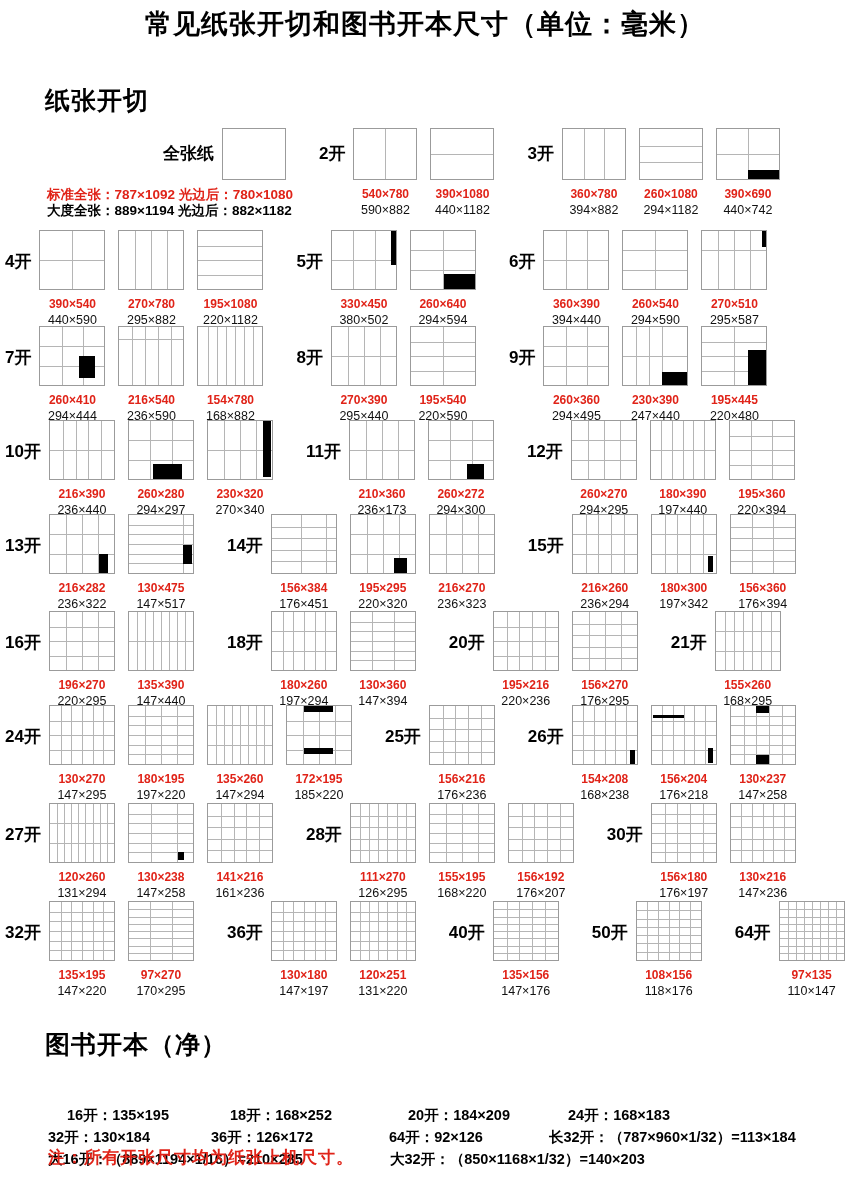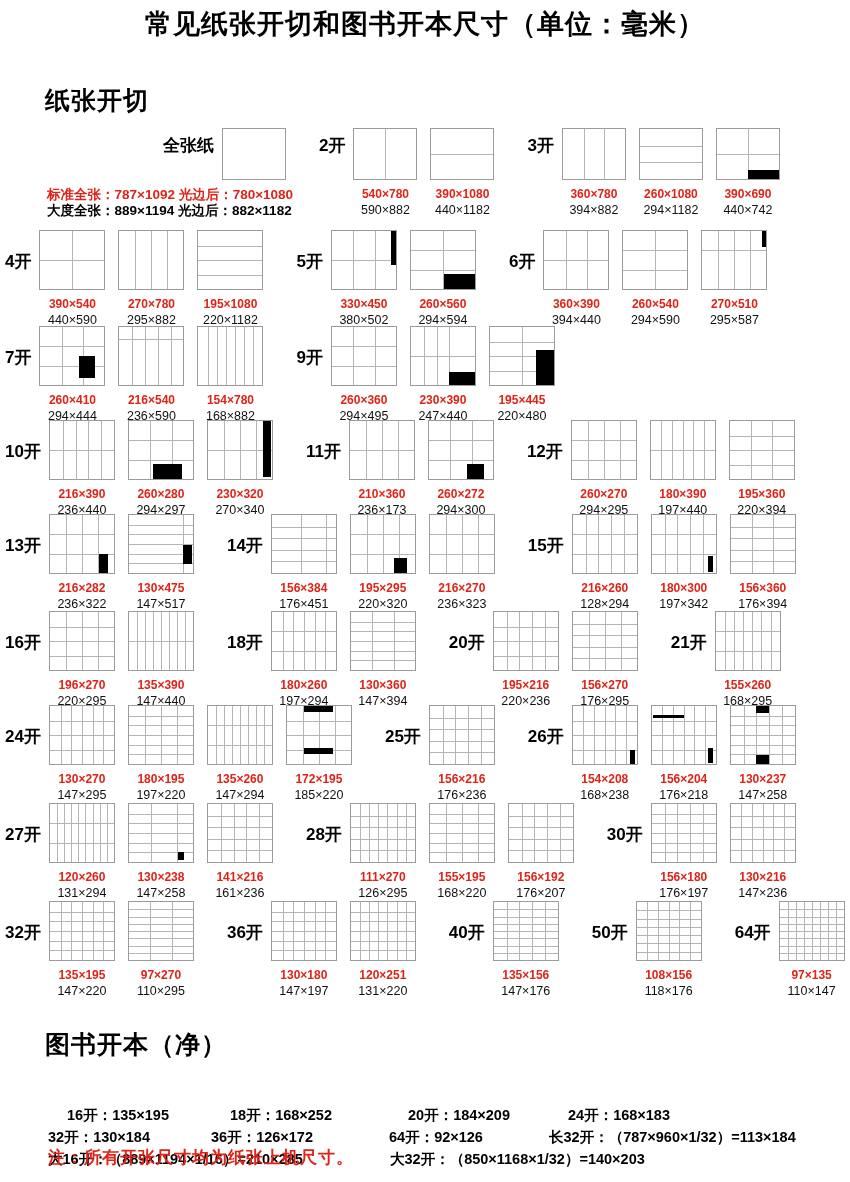--- a/index.html
+++ b/index.html
@@ -16,7 +16,7 @@
   .cut-row.first{padding-left:158px;}
   .grp{display:flex;align-items:flex-start;margin-right:20px;}
   .grp-label{font-size:17px;font-weight:bold;margin:20px 8px 0 0;white-space:nowrap;}
-  .first .grp-label{margin-top:6px;}
+  .first .grp-label{margin-top:14px;}
   .cell{display:flex;flex-direction:column;align-items:center;margin-right:13px;}
   .dbox{position:relative;width:64px;height:58px;border:1px solid #9b9b9b;background:#fff;}
   .first .dbox{height:50px;width:62px;}

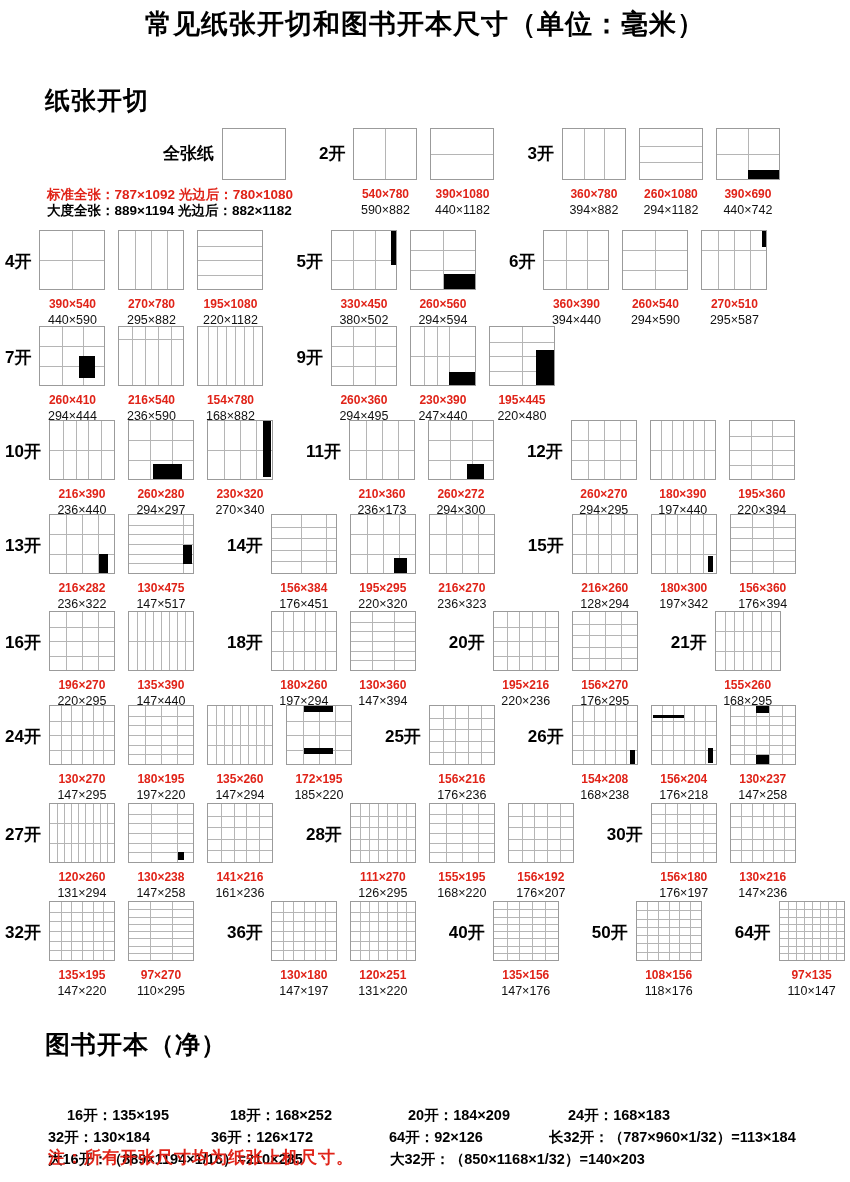--- a/index.html
+++ b/index.html
@@ -153,7 +153,7 @@
             <div class="hl" style="top: 66.6667%;"></div>
             <div class="bk" style="left: 52%; top: 74%; width: 48%; height: 26%;"></div>
           </div>
-          <div class="sdim">260×560</div>
+          <div class="sdim">260×640</div>
           <div class="ddim">294×594</div>
         </div>
       </div>

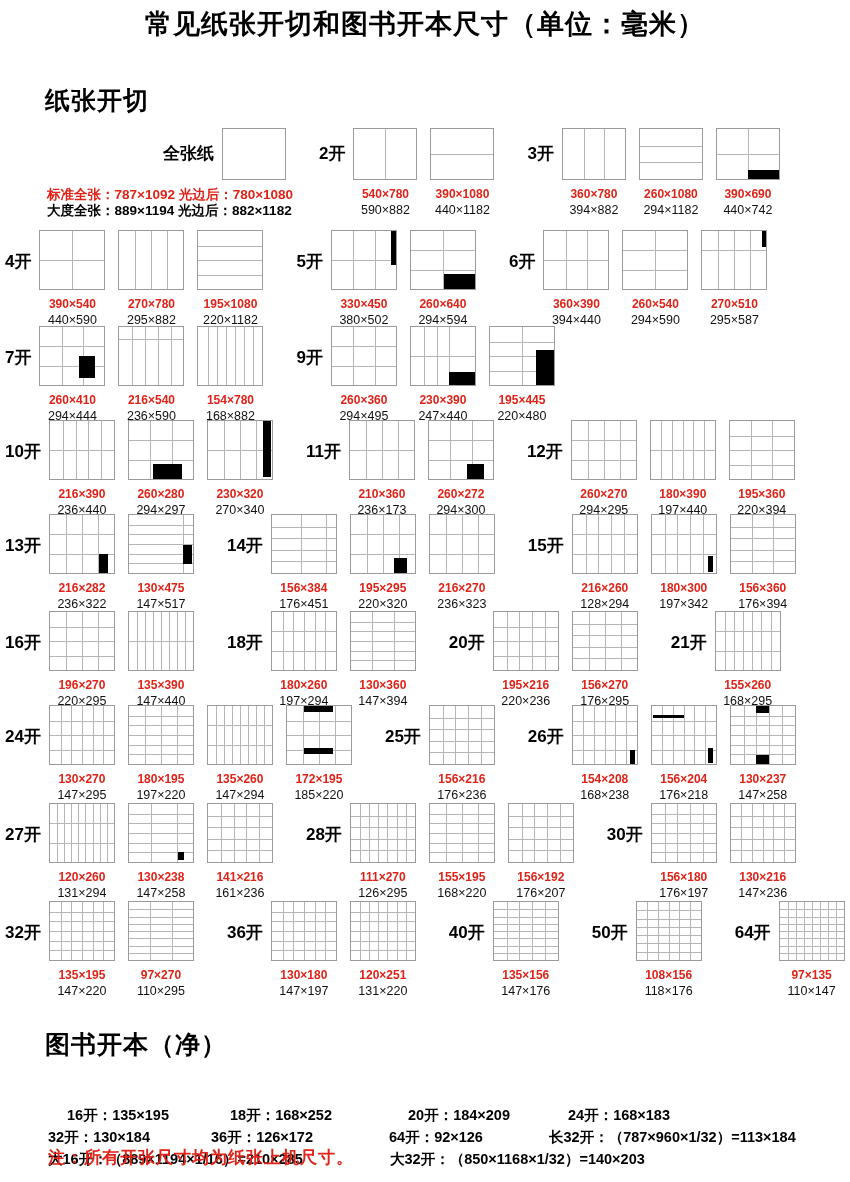--- a/index.html
+++ b/index.html
@@ -229,6 +229,29 @@
         </div>
       </div>
       <div class="grp">
+        <div class="grp-label">8开</div>
+        <div class="cell">
+          <div class="dbox">
+            <div class="vl" style="left: 25%;"></div>
+            <div class="vl" style="left: 50%;"></div>
+            <div class="vl" style="left: 75%;"></div>
+            <div class="hl" style="top: 50%;"></div>
+          </div>
+          <div class="sdim">270×390</div>
+          <div class="ddim">295×440</div>
+        </div>
+        <div class="cell">
+          <div class="dbox">
+            <div class="vl" style="left: 50%;"></div>
+            <div class="hl" style="top: 25%;"></div>
+            <div class="hl" style="top: 50%;"></div>
+            <div class="hl" style="top: 75%;"></div>
+          </div>
+          <div class="sdim">195×540</div>
+          <div class="ddim">220×590</div>
+        </div>
+      </div>
+      <div class="grp">
         <div class="grp-label">9开</div>
         <div class="cell">
           <div class="dbox">

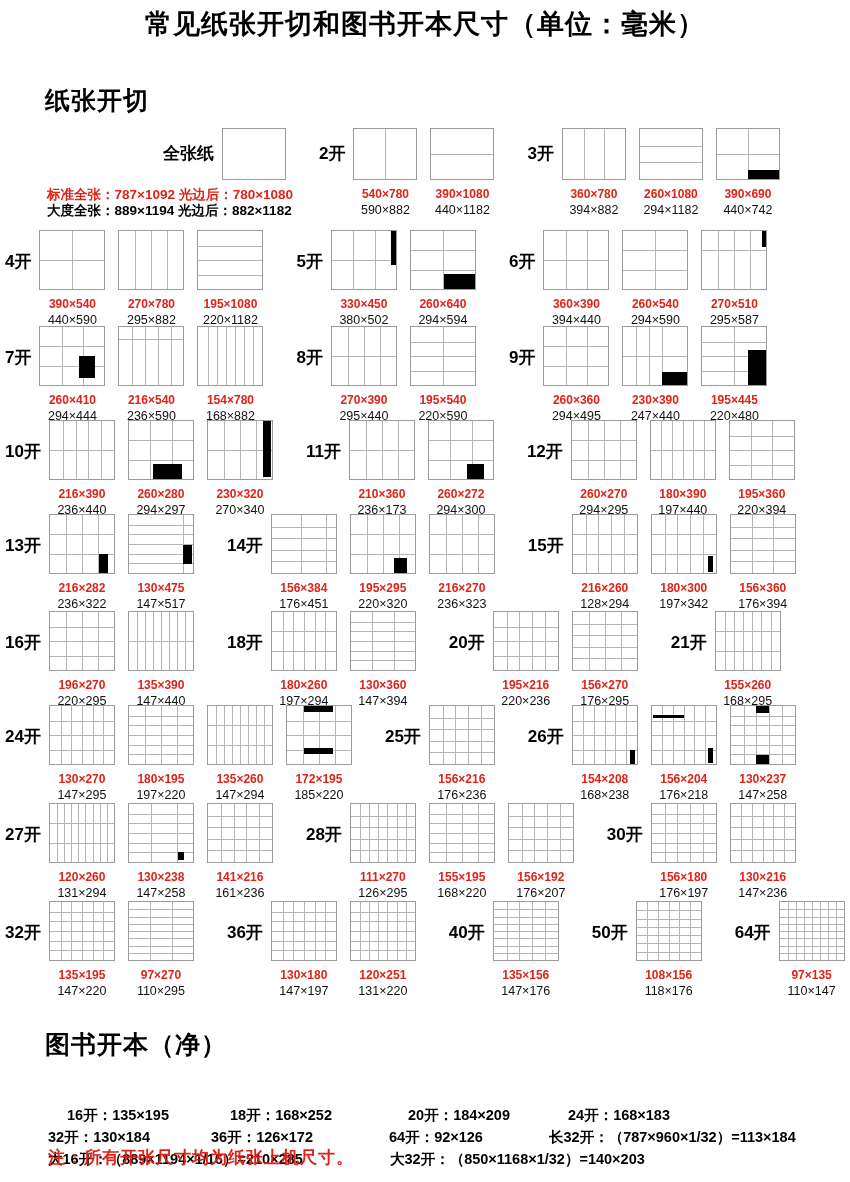--- a/index.html
+++ b/index.html
@@ -465,7 +465,7 @@
             <div class="hl" style="top: 66.6667%;"></div>
           </div>
           <div class="sdim">216×260</div>
-          <div class="ddim">128×294</div>
+          <div class="ddim">236×294</div>
         </div>
         <div class="cell">
           <div class="dbox">

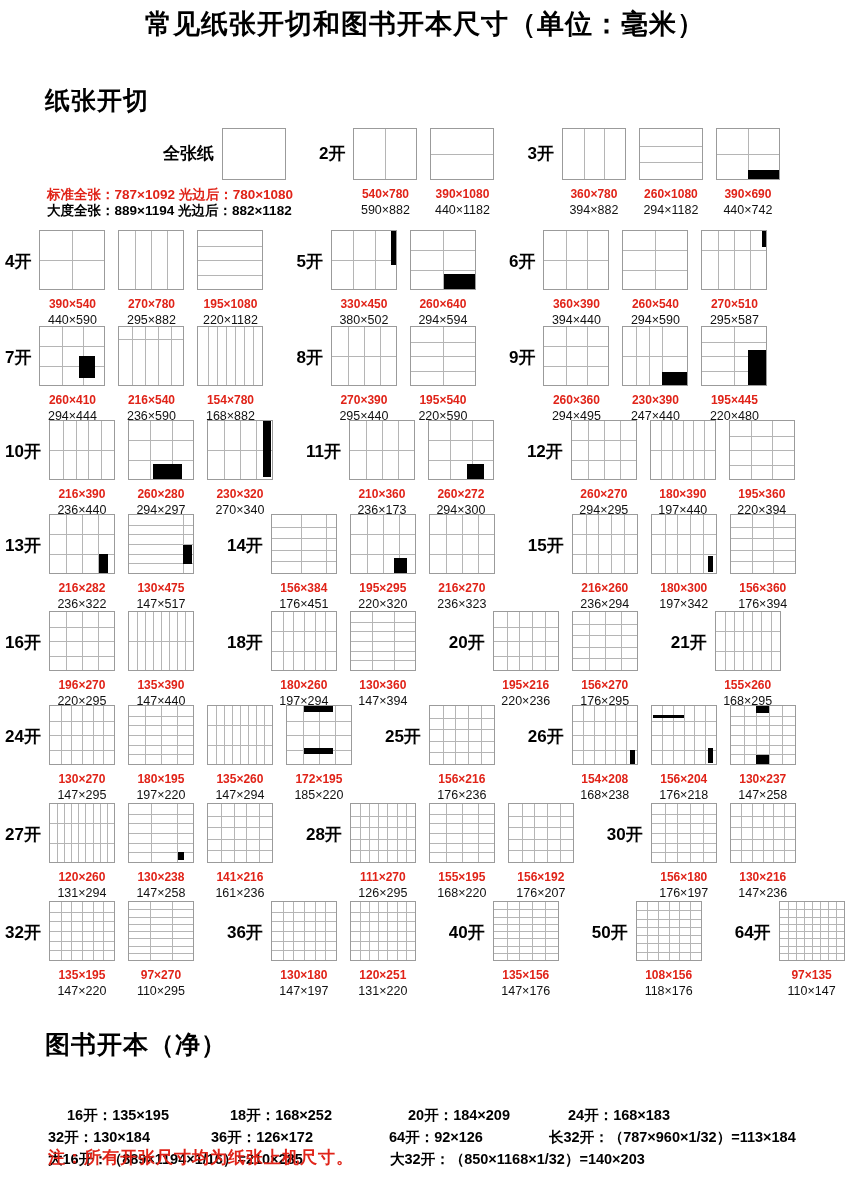--- a/index.html
+++ b/index.html
@@ -891,7 +891,7 @@
             <div class="hl" style="top: 87.5%;"></div>
           </div>
           <div class="sdim">97×270</div>
-          <div class="ddim">110×295</div>
+          <div class="ddim">170×295</div>
         </div>
       </div>
       <div class="grp">

